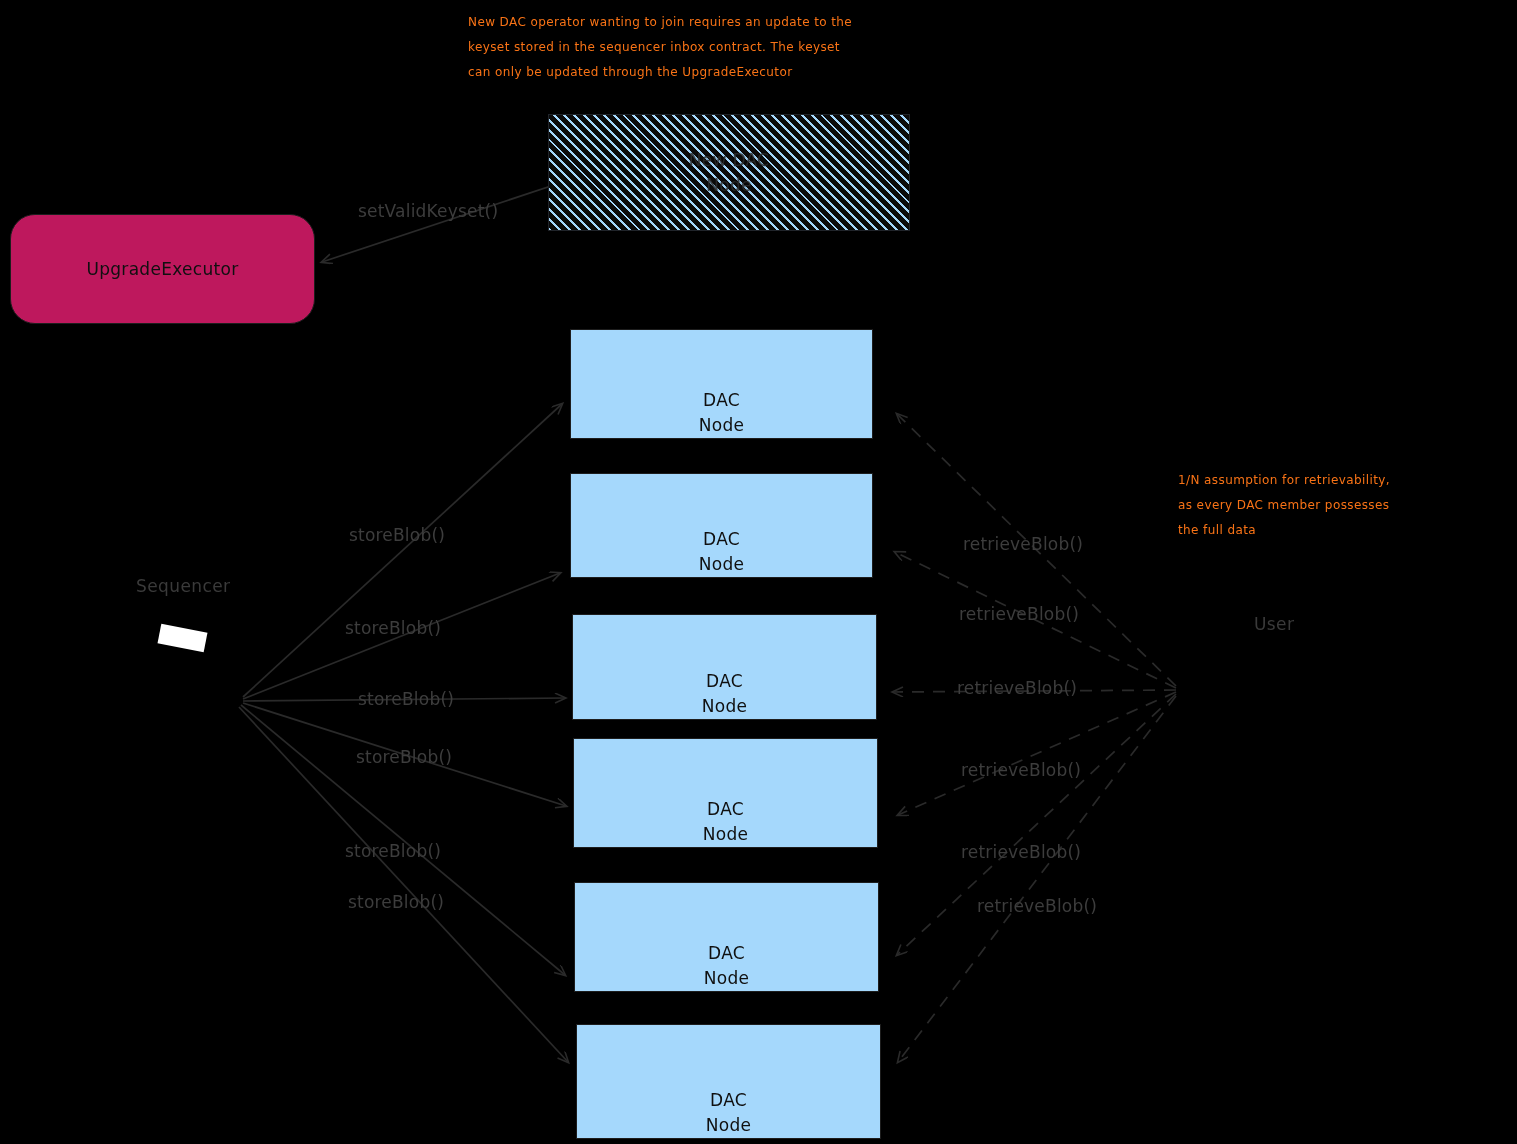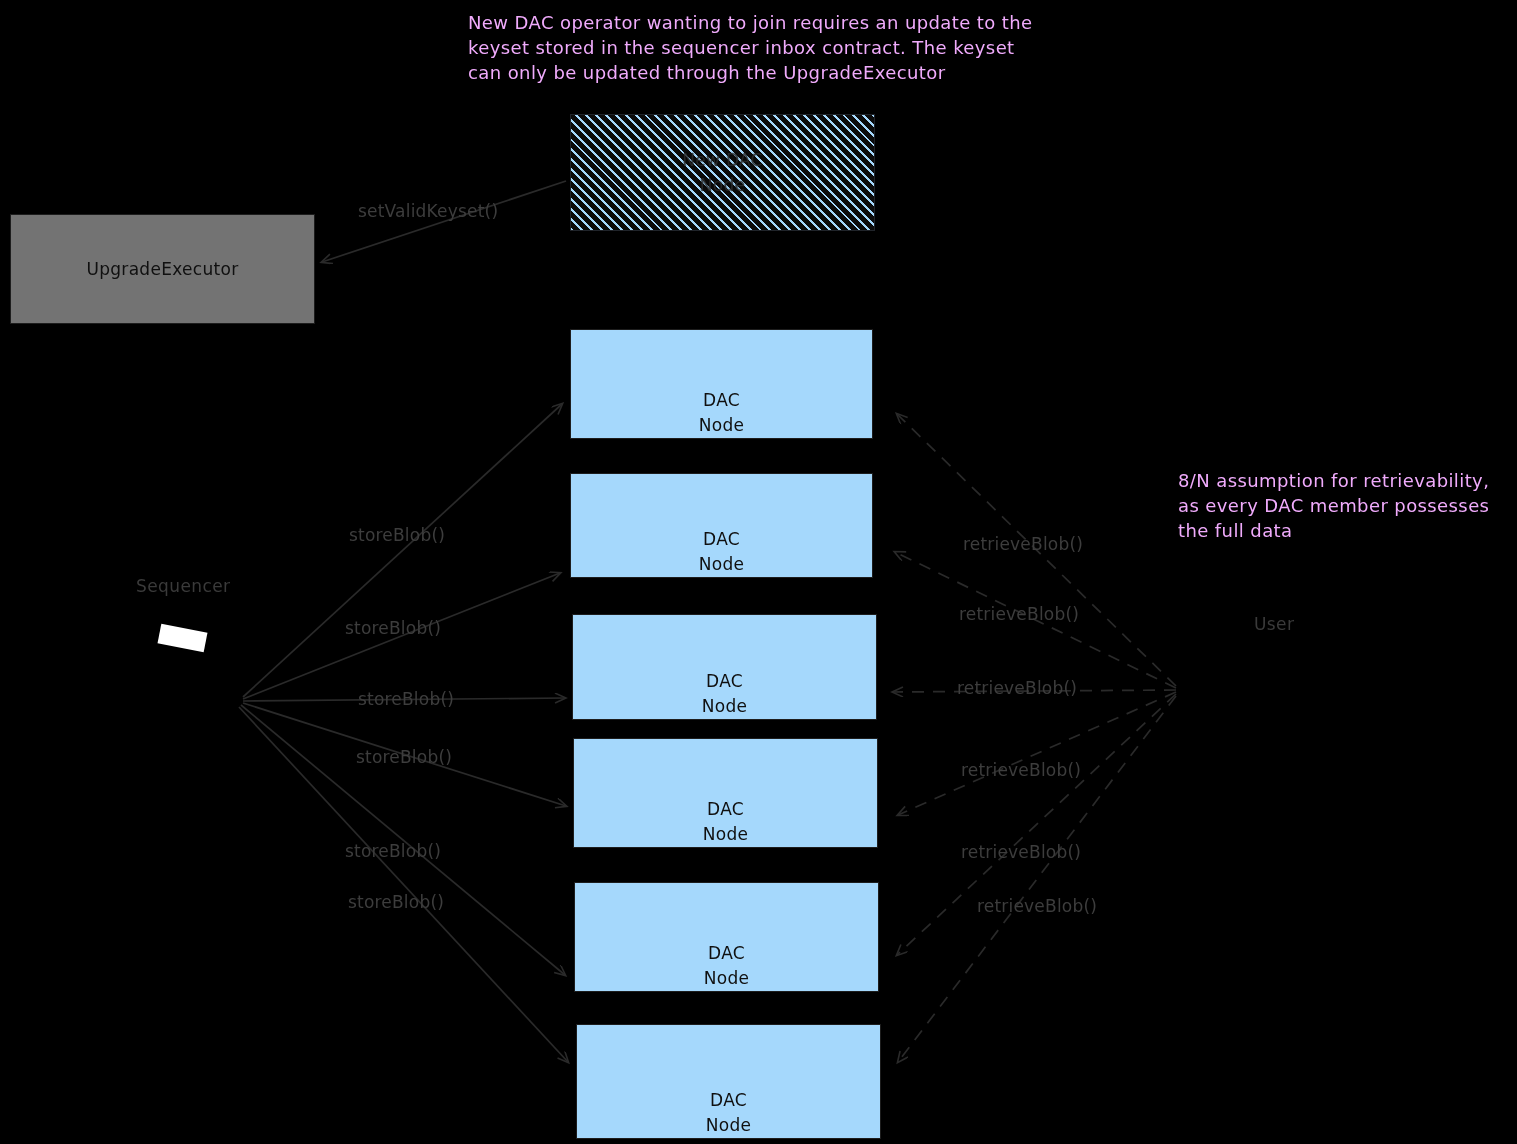--- a/index.html
+++ b/index.html
@@ -25,9 +25,9 @@
   }
   .note {
     position: absolute;
-    color: #f0abfc;
-    font-family: "DejaVu Sans", sans-serif;
-    font-size: 18px;
+    color: #f97316;
+    font-family: "DejaVu Sans", sans-serif;
+    font-size: 12px;
     line-height: 25px;
     white-space: pre-line;
     letter-spacing: 0.4px;

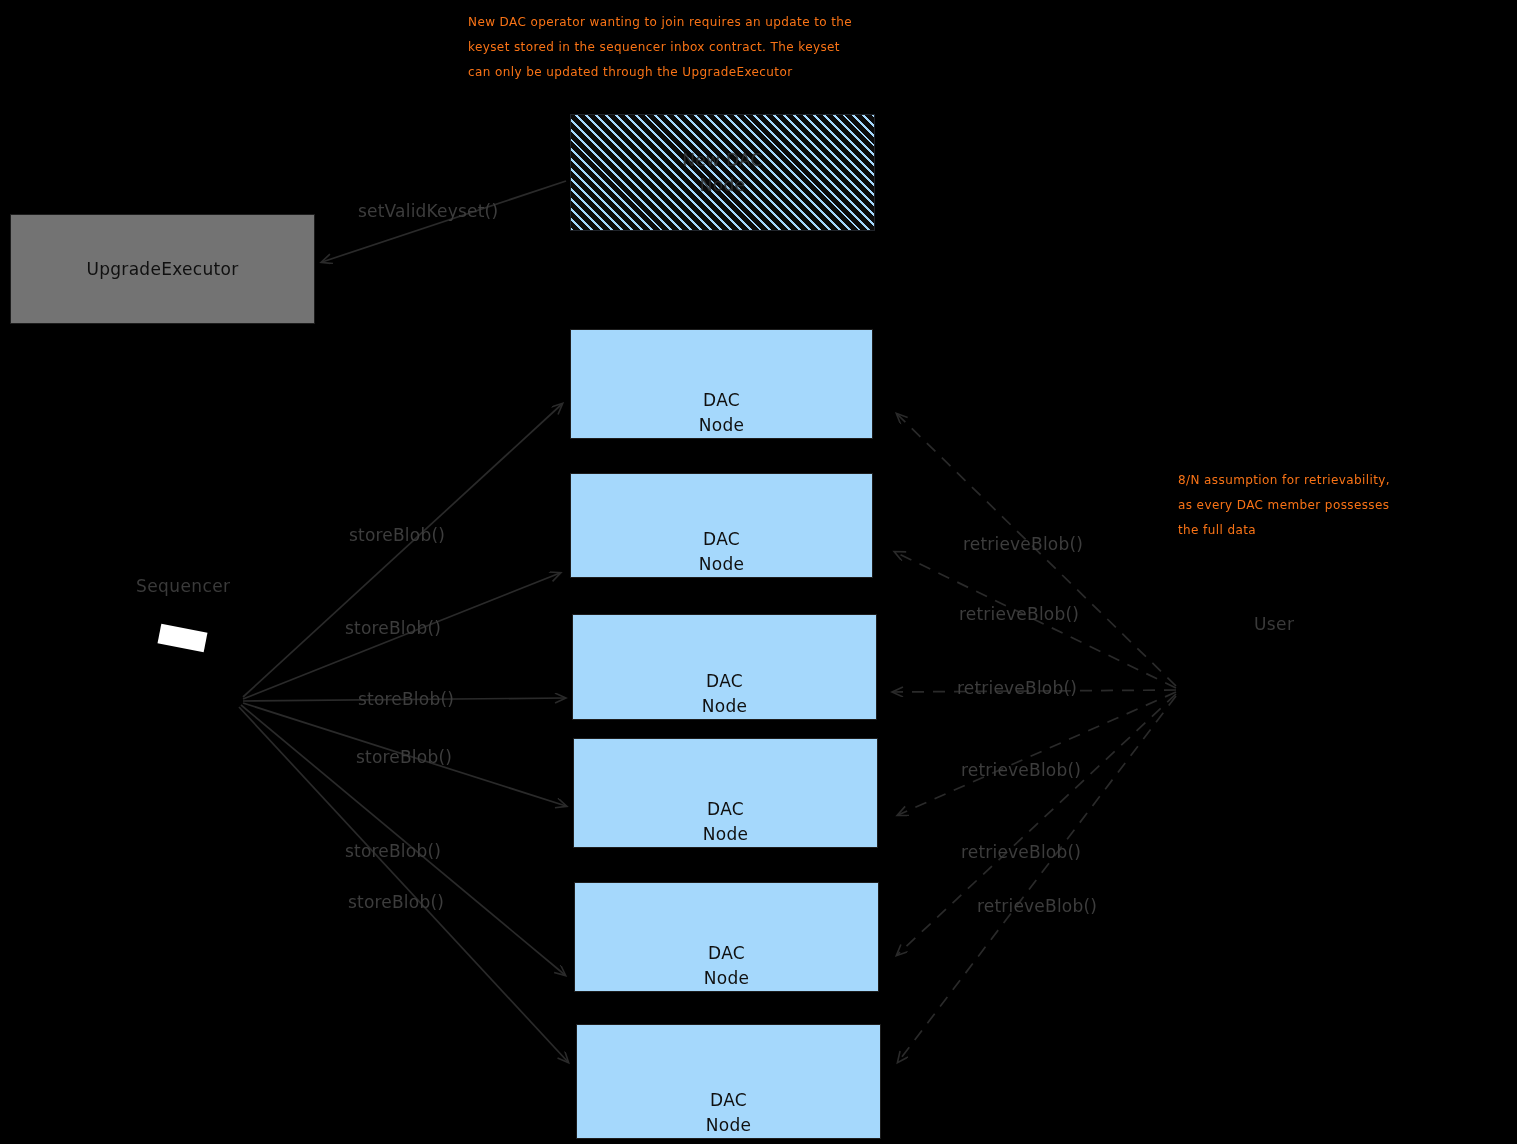--- a/index.html
+++ b/index.html
@@ -130,7 +130,7 @@
     </g>
   </svg>
 
-  <div class="box new-node" style="left:570px; top:114px; width:305px; height:117px;">
+  <div class="box new-node" style="left:548px; top:114px; width:362px; height:117px;">
     <div class="nn-text">New DAC</div>
     <div class="nn-text">Node</div>
   </div>

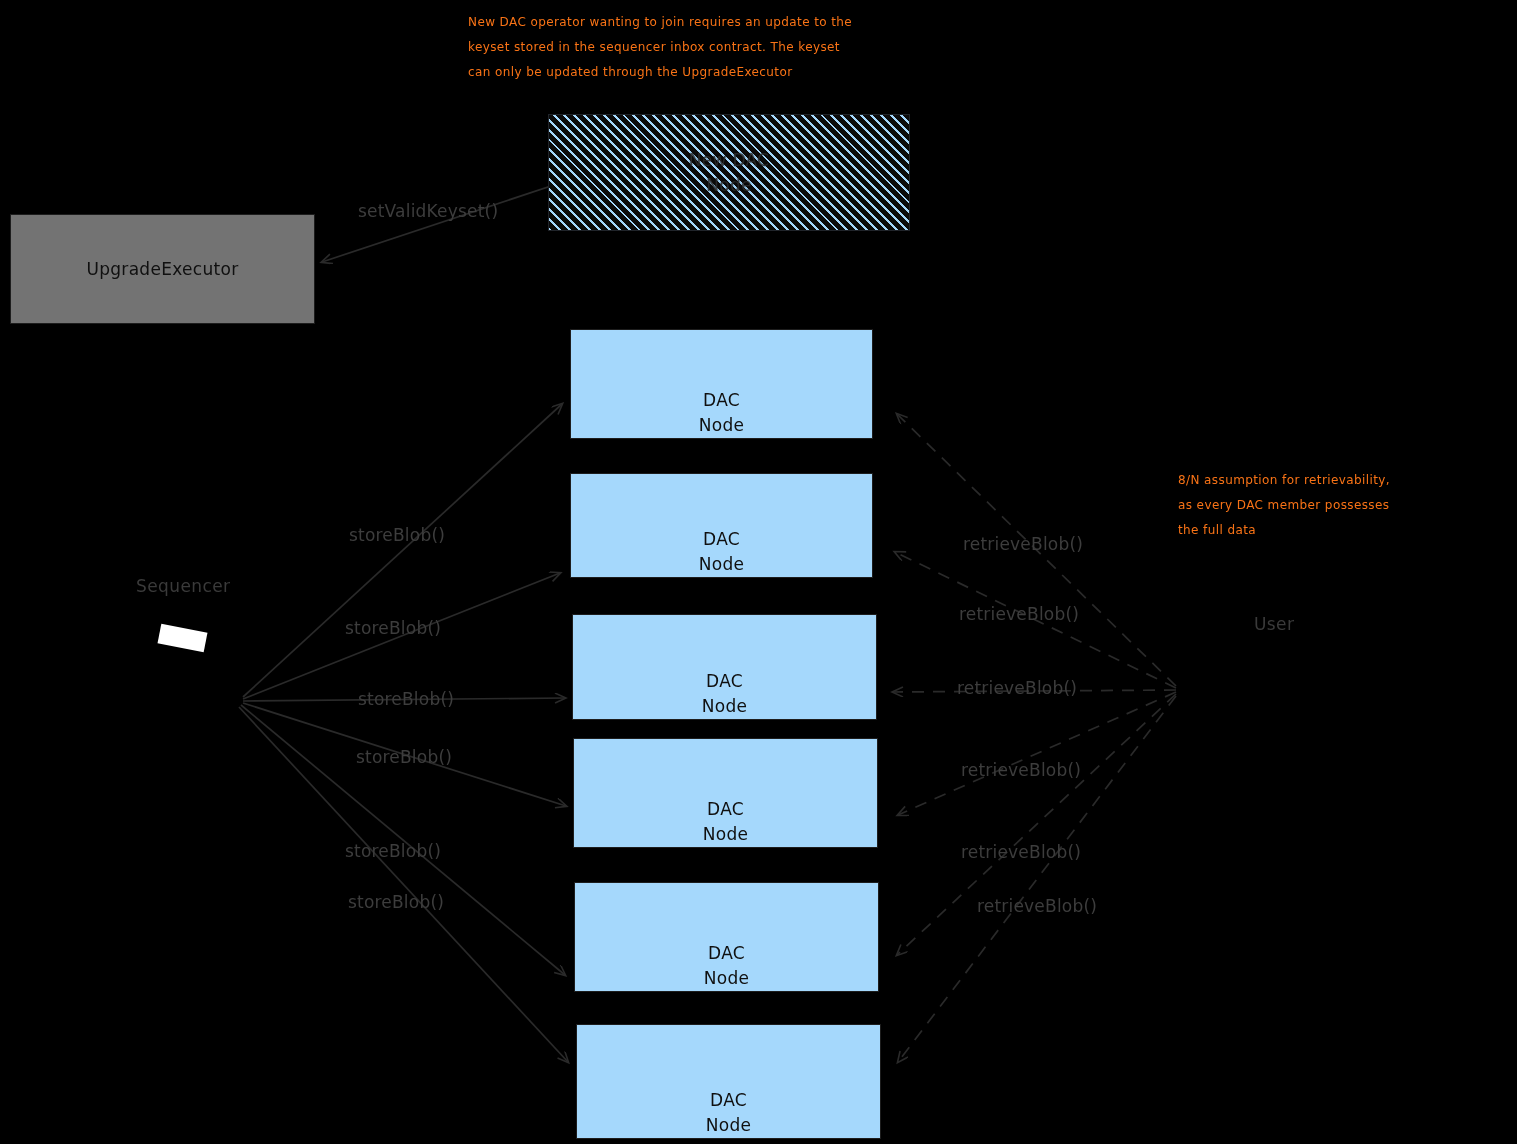--- a/index.html
+++ b/index.html
@@ -68,7 +68,8 @@
     justify-content: flex-end;
   }
   .upgrade-executor {
-    background: #737373;
+    background: #be185d;
+    border-radius: 25px;
   }
   .new-node {
     background-color: #0a0a0a;

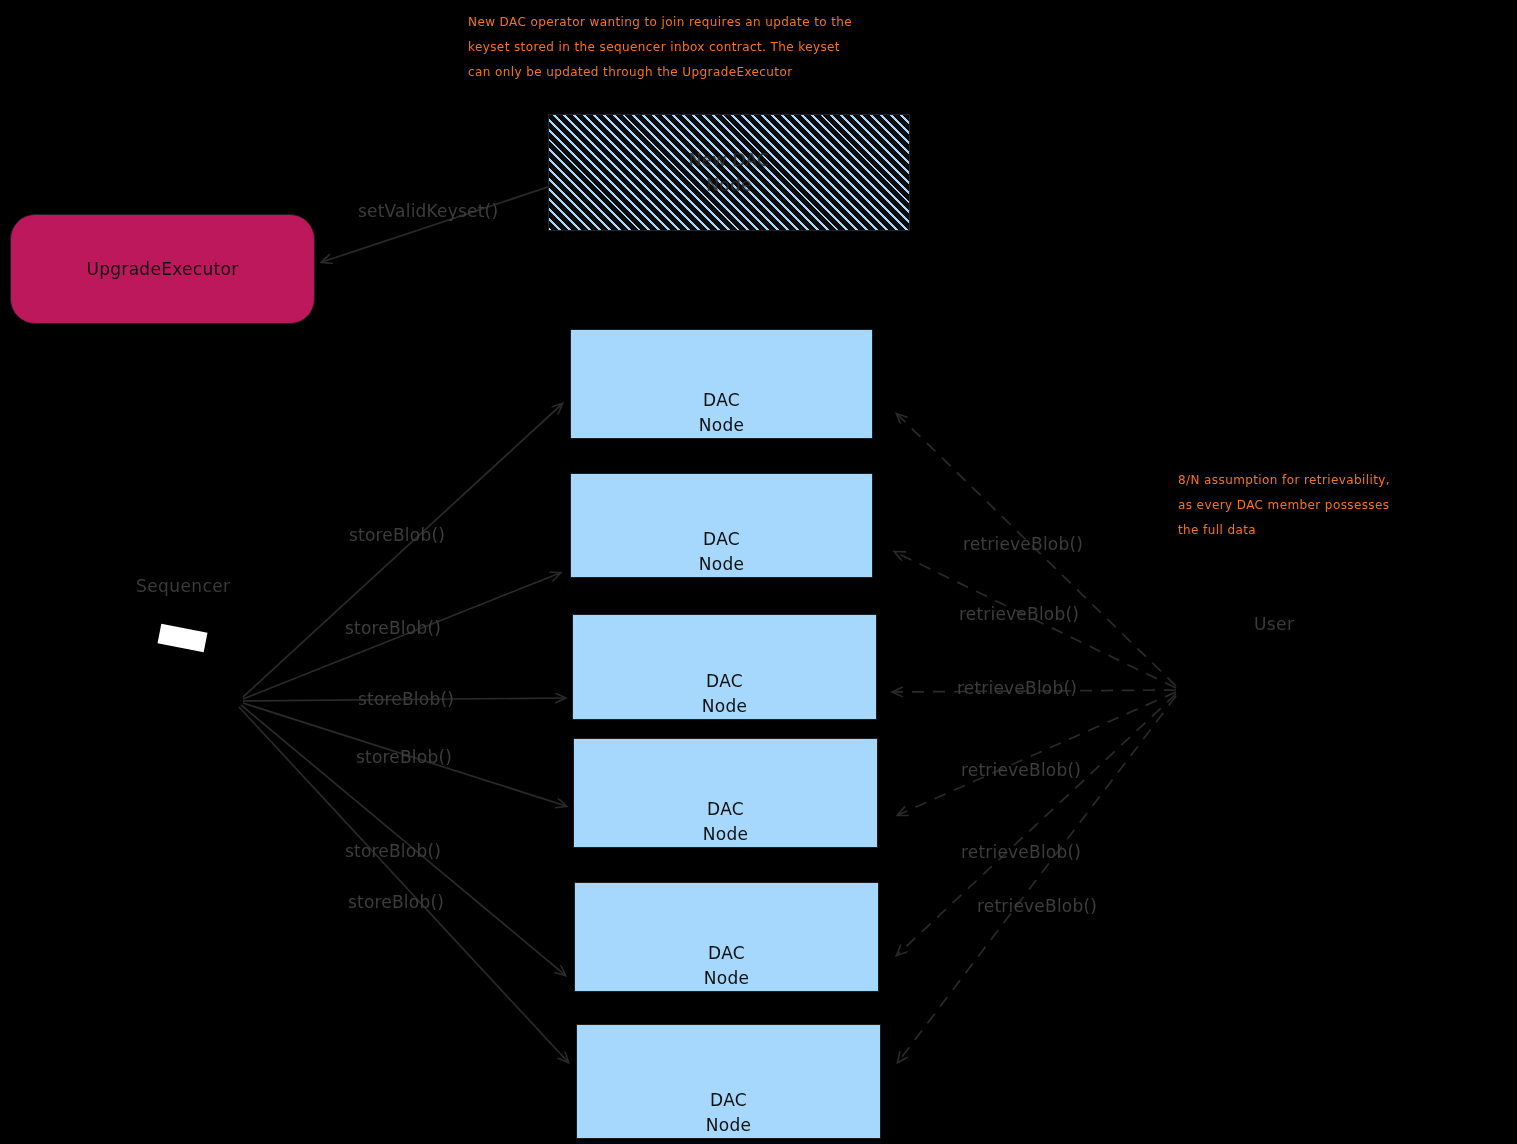--- a/index.html
+++ b/index.html
@@ -195,7 +195,7 @@
 keyset stored in the sequencer inbox contract. The keyset
 can only be updated through the UpgradeExecutor</div>
 
-  <div class="note" style="left:1178px; top:468px; width:330px;">8/N assumption for retrievability,
+  <div class="note" style="left:1178px; top:468px; width:330px;">1/N assumption for retrievability,
 as every DAC member possesses
 the full data</div>
 

